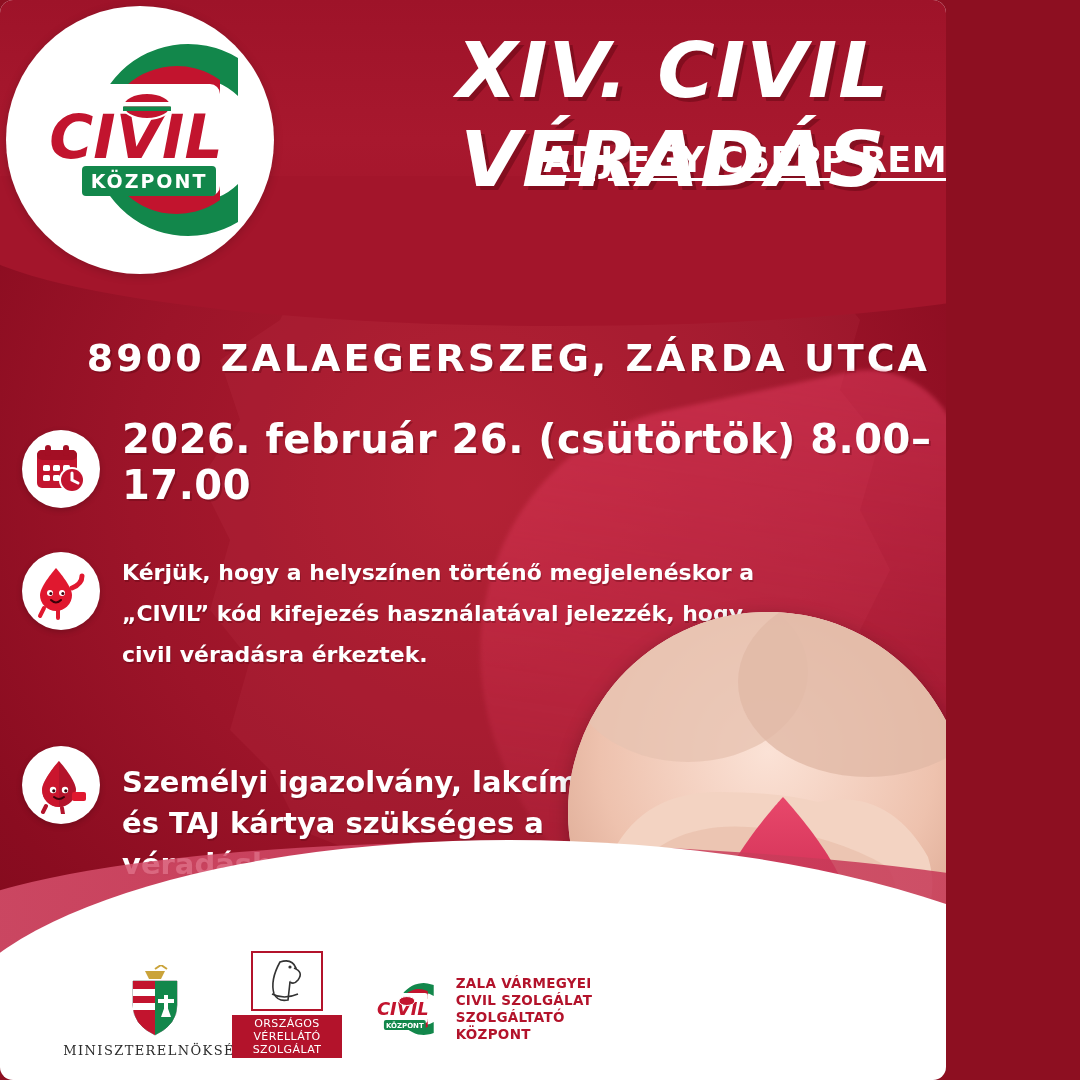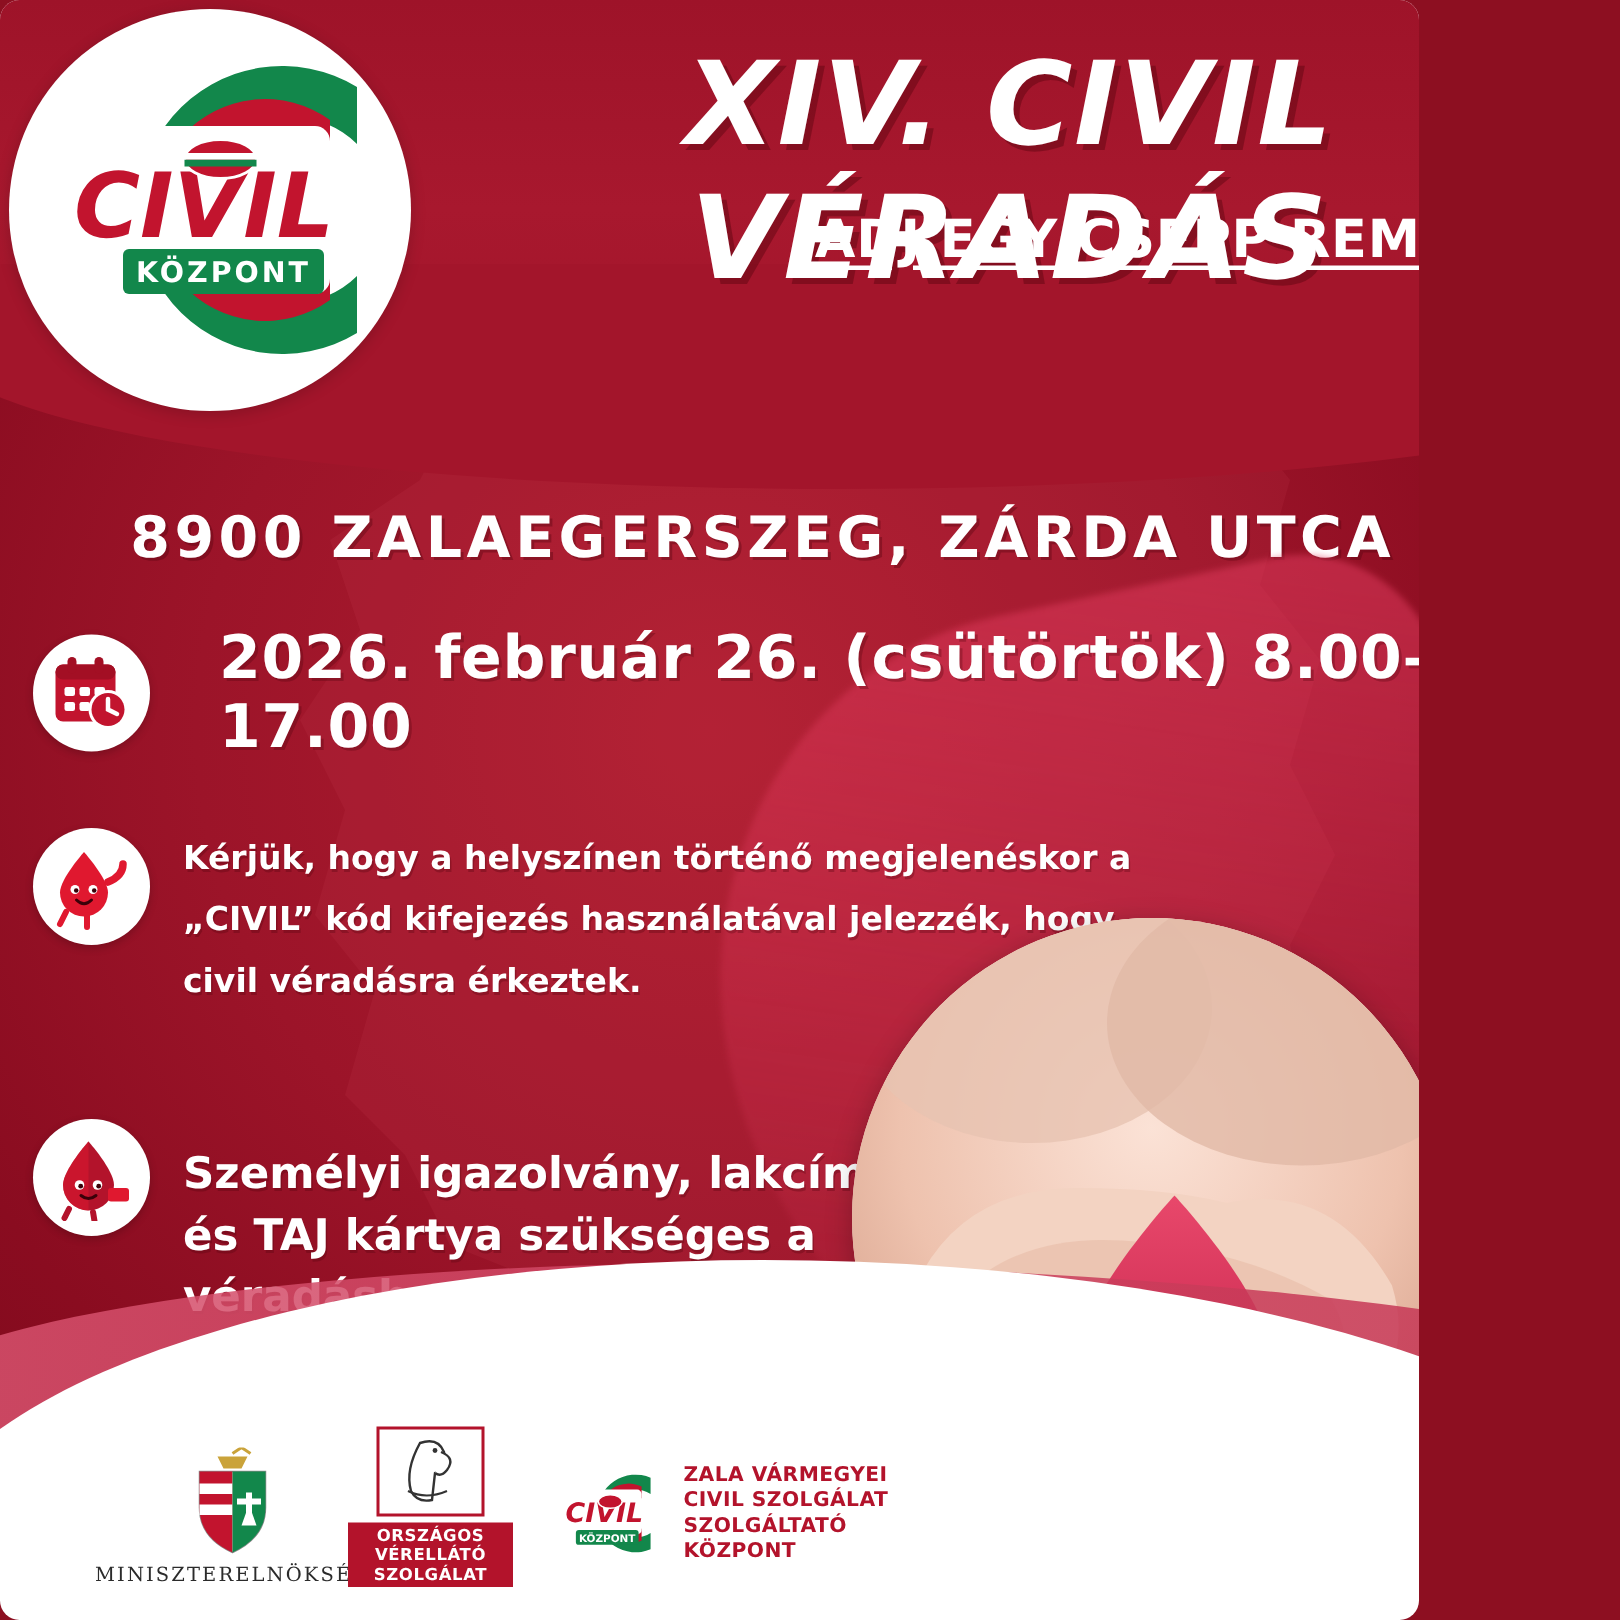--- a/index.html
+++ b/index.html
@@ -101,7 +101,7 @@
     display:flex;align-items:center;justify-content:center;
     box-shadow:0 2px 6px rgba(0,0,0,.2);
   }
-  .row-date{left:22px;top:416px;width:1000px;align-items:center;gap:24px;}
+  .row-date{left:22px;top:416px;width:1000px;align-items:flex-end;}
   .row-date .txt{
     margin-left:22px;color:#fff;font-weight:bold;font-size:40px;
     letter-spacing:.5px;text-shadow:2px 2px 0 rgba(80,4,14,.3);

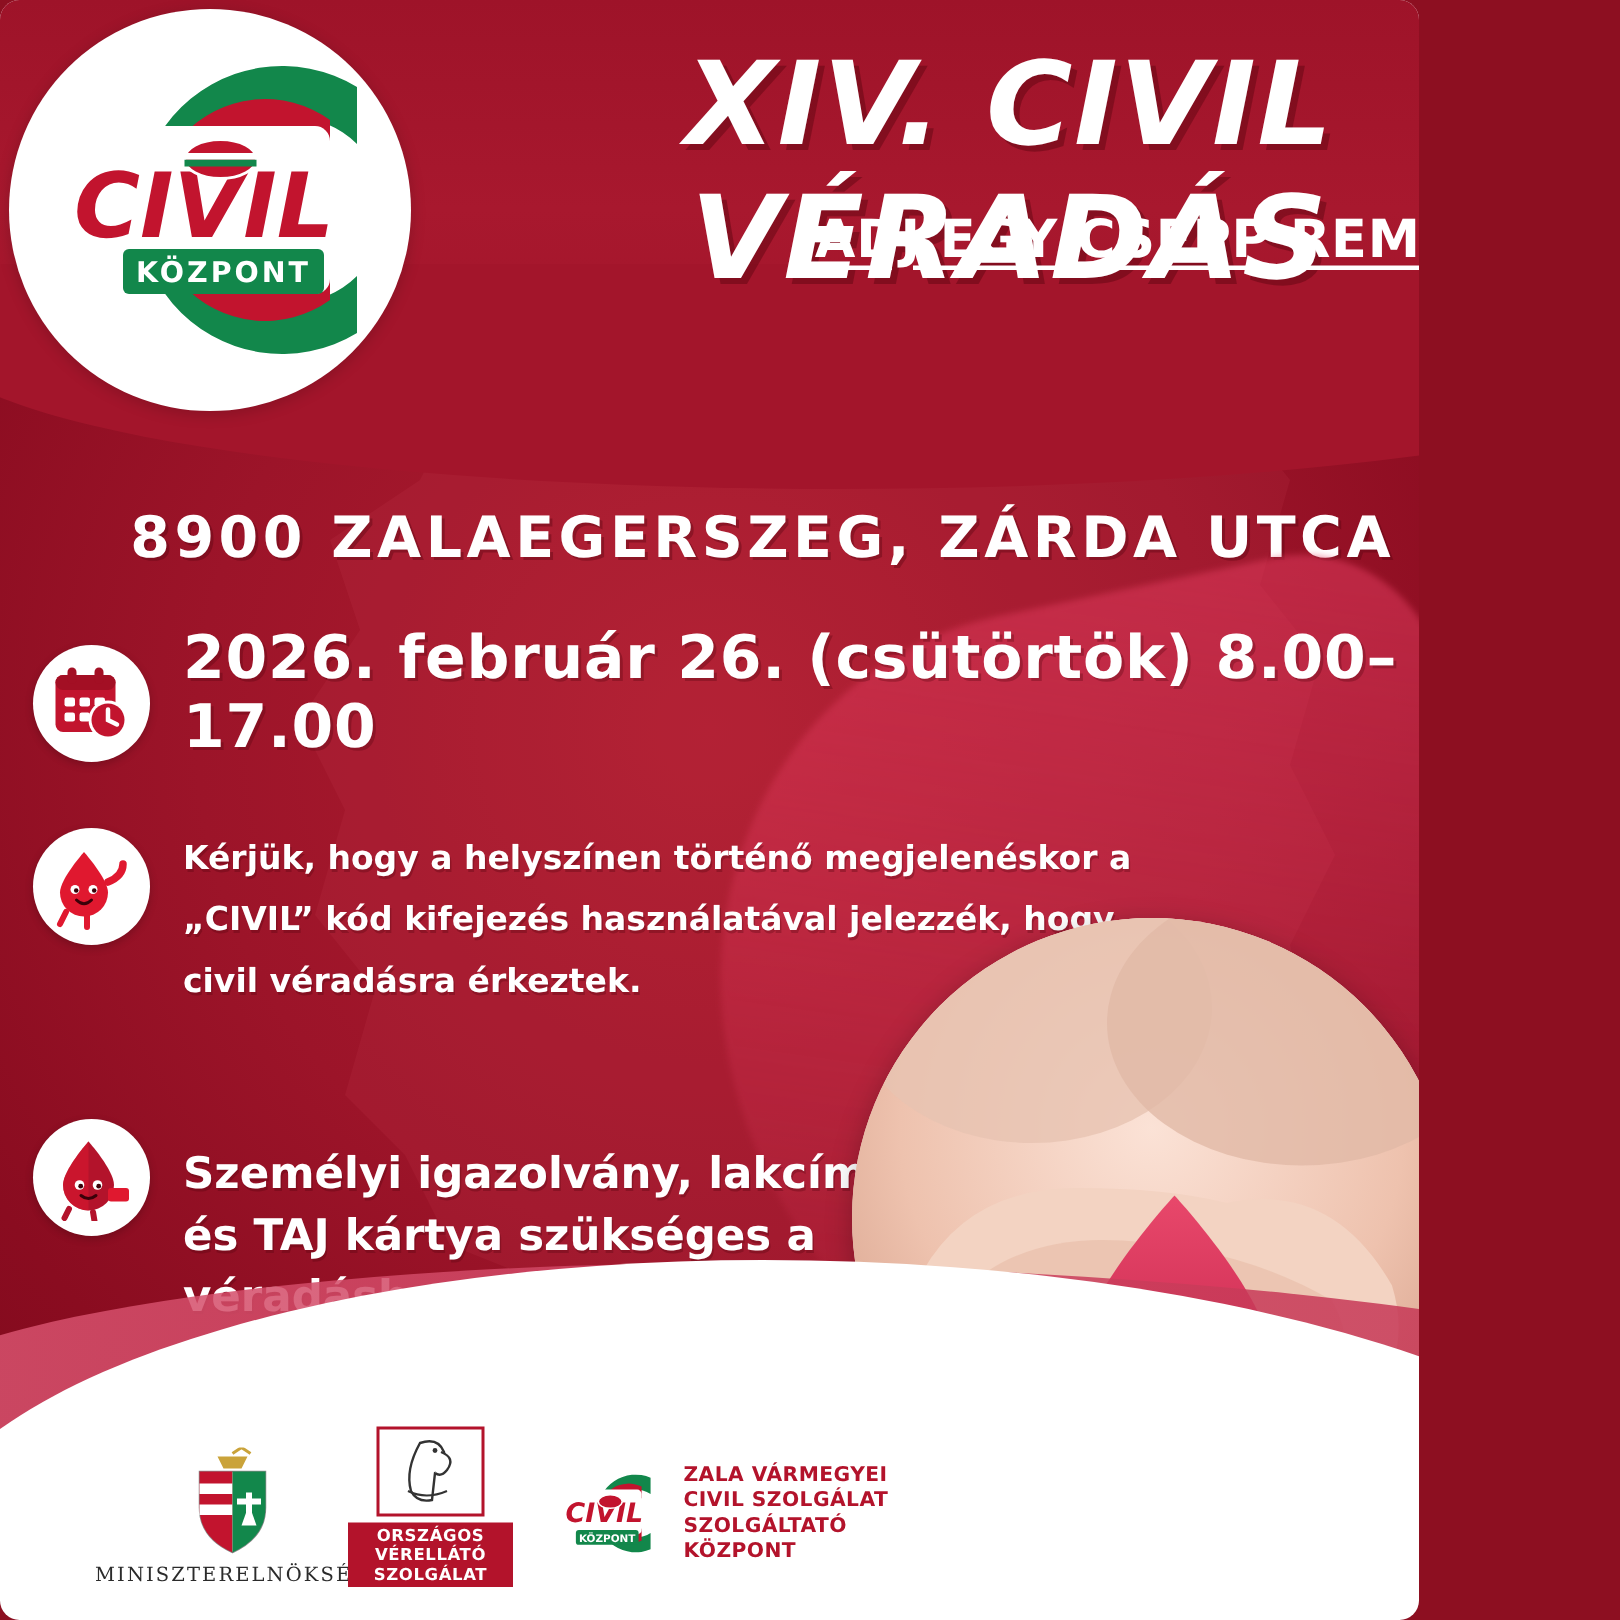--- a/index.html
+++ b/index.html
@@ -159,7 +159,7 @@
   .f-gov{position:absolute;left:60px;bottom:18px;width:190px;text-align:center;}
   .f-gov .cap{font-size:13px;letter-spacing:1.4px;color:#2b2b2b;font-family:"DejaVu Serif",serif;}
   .f-ovsz{position:absolute;left:232px;bottom:18px;width:110px;text-align:center;}
-  .f-ovsz .cap{font-size:11px;font-weight:bold;color:#ffffff;background:#b3132b;line-height:13px;padding:2px 4px;letter-spacing:.4px;}
+  .f-ovsz .cap{font-size:11px;font-weight:normal;color:#ffffff;background:#b3132b;line-height:13px;padding:2px 4px;letter-spacing:.4px;}
   .f-civil{
     position:absolute;left:358px;bottom:24px;width:280px;height:86px;
     background:#fff;display:flex;align-items:center;gap:8px;padding:0 6px;

